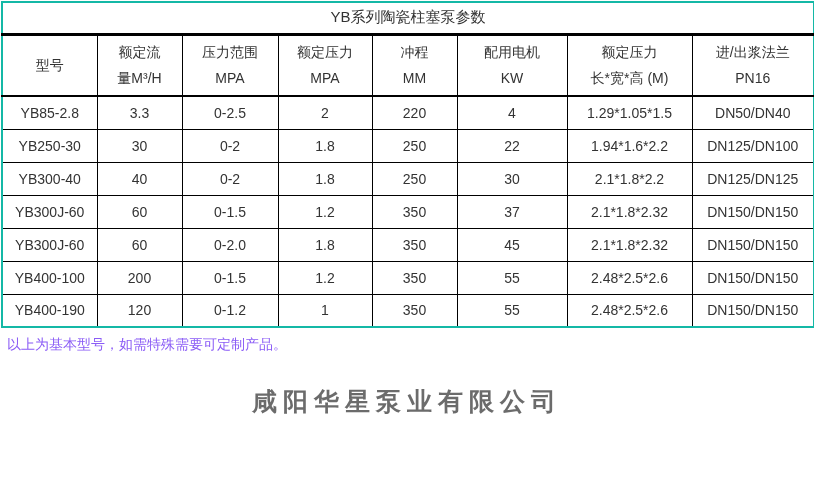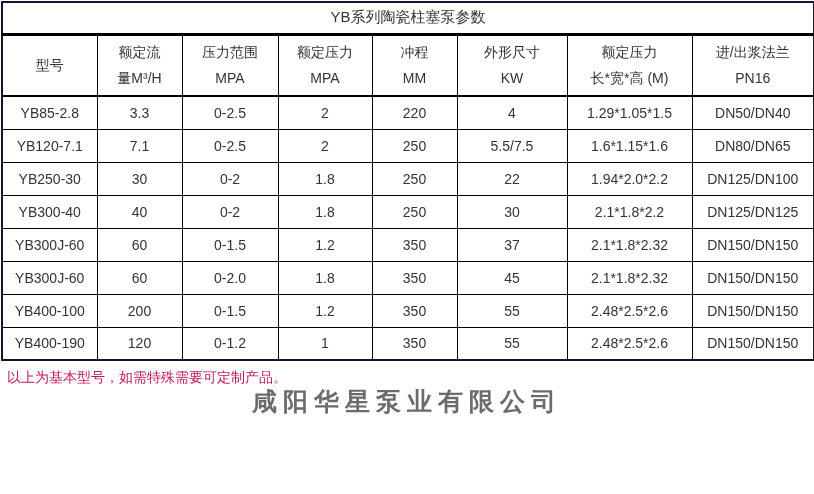--- a/index.html
+++ b/index.html
@@ -15,7 +15,7 @@
     table-layout: fixed;
     width: 812px;
     margin: 1px 0 0 1px;
-    border: 2px solid #0f172a;
+    border: 2px solid #14b8a6;
     background: #fff;
   }
   table.spec td, table.spec th {

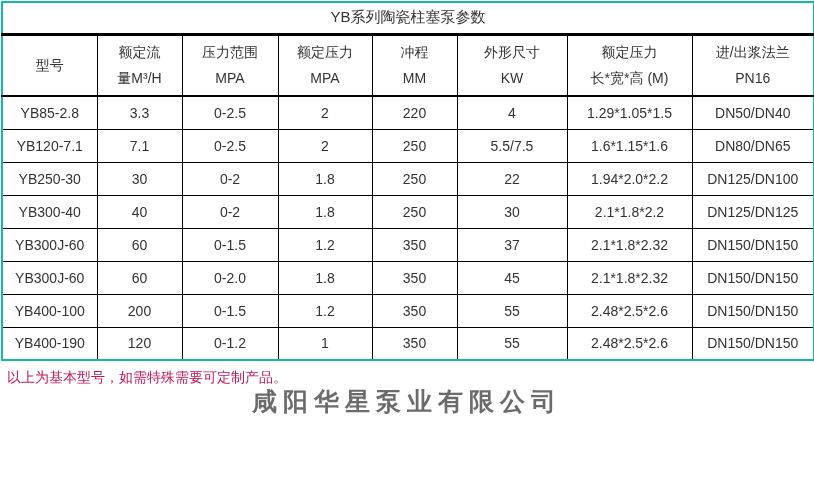--- a/index.html
+++ b/index.html
@@ -102,7 +102,7 @@
             <div>MM</div>
           </th>
           <th class="col-head">
-            <div>外形尺寸</div>
+            <div>配用电机</div>
             <div>KW</div>
           </th>
           <th class="col-head">

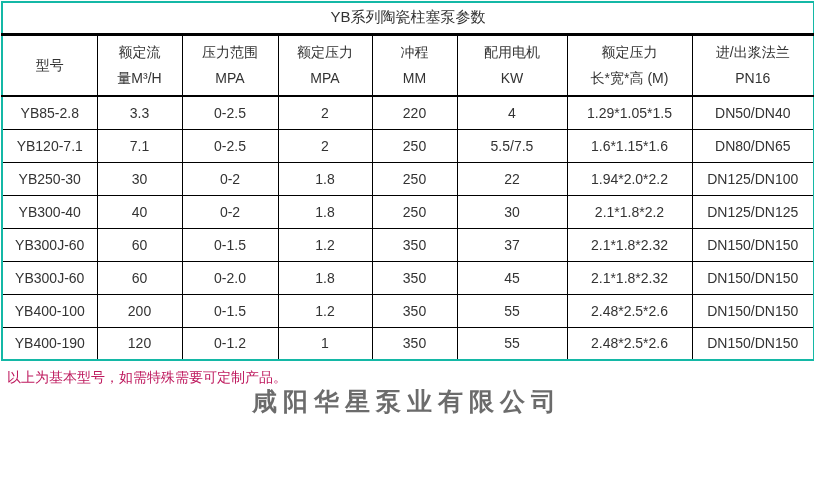--- a/index.html
+++ b/index.html
@@ -127,16 +127,6 @@
           <td>DN50/DN40</td>
         </tr>
         <tr>
-          <td>YB120-7.1</td>
-          <td>7.1</td>
-          <td>0-2.5</td>
-          <td>2</td>
-          <td>250</td>
-          <td>5.5/7.5</td>
-          <td>1.6*1.15*1.6</td>
-          <td>DN80/DN65</td>
-        </tr>
-        <tr>
           <td>YB250-30</td>
           <td>30</td>
           <td>0-2</td>

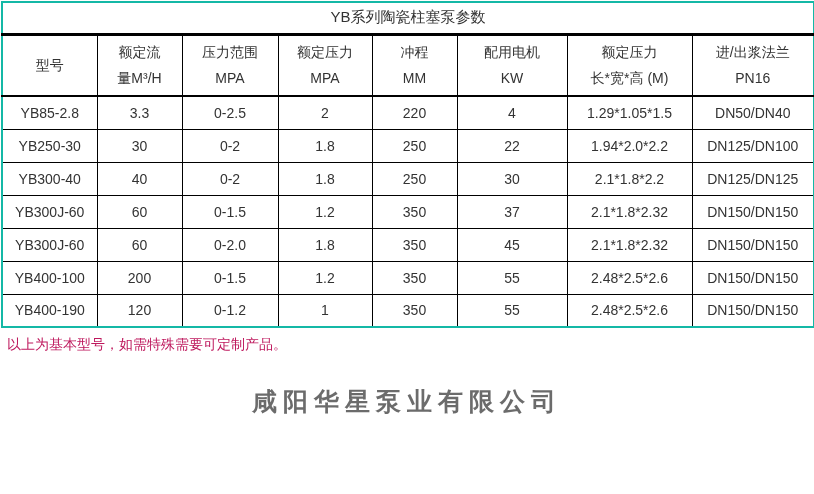--- a/index.html
+++ b/index.html
@@ -133,7 +133,7 @@
           <td>1.8</td>
           <td>250</td>
           <td>22</td>
-          <td>1.94*2.0*2.2</td>
+          <td>1.94*1.6*2.2</td>
           <td>DN125/DN100</td>
         </tr>
         <tr>

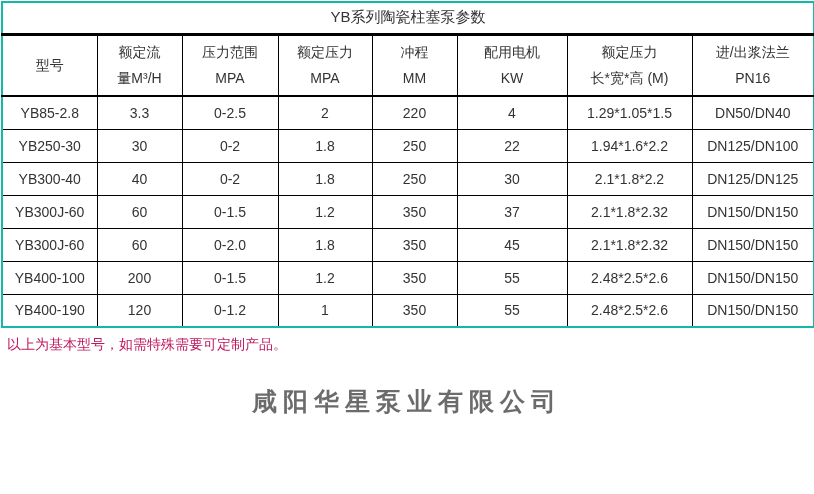--- a/index.html
+++ b/index.html
@@ -46,7 +46,7 @@
   .note {
     margin: 8px 0 0 7px;
     font-size: 14px;
-    color: #be185d;
+    color: #8b5cf6;
   }
   .watermark {
     position: absolute;

